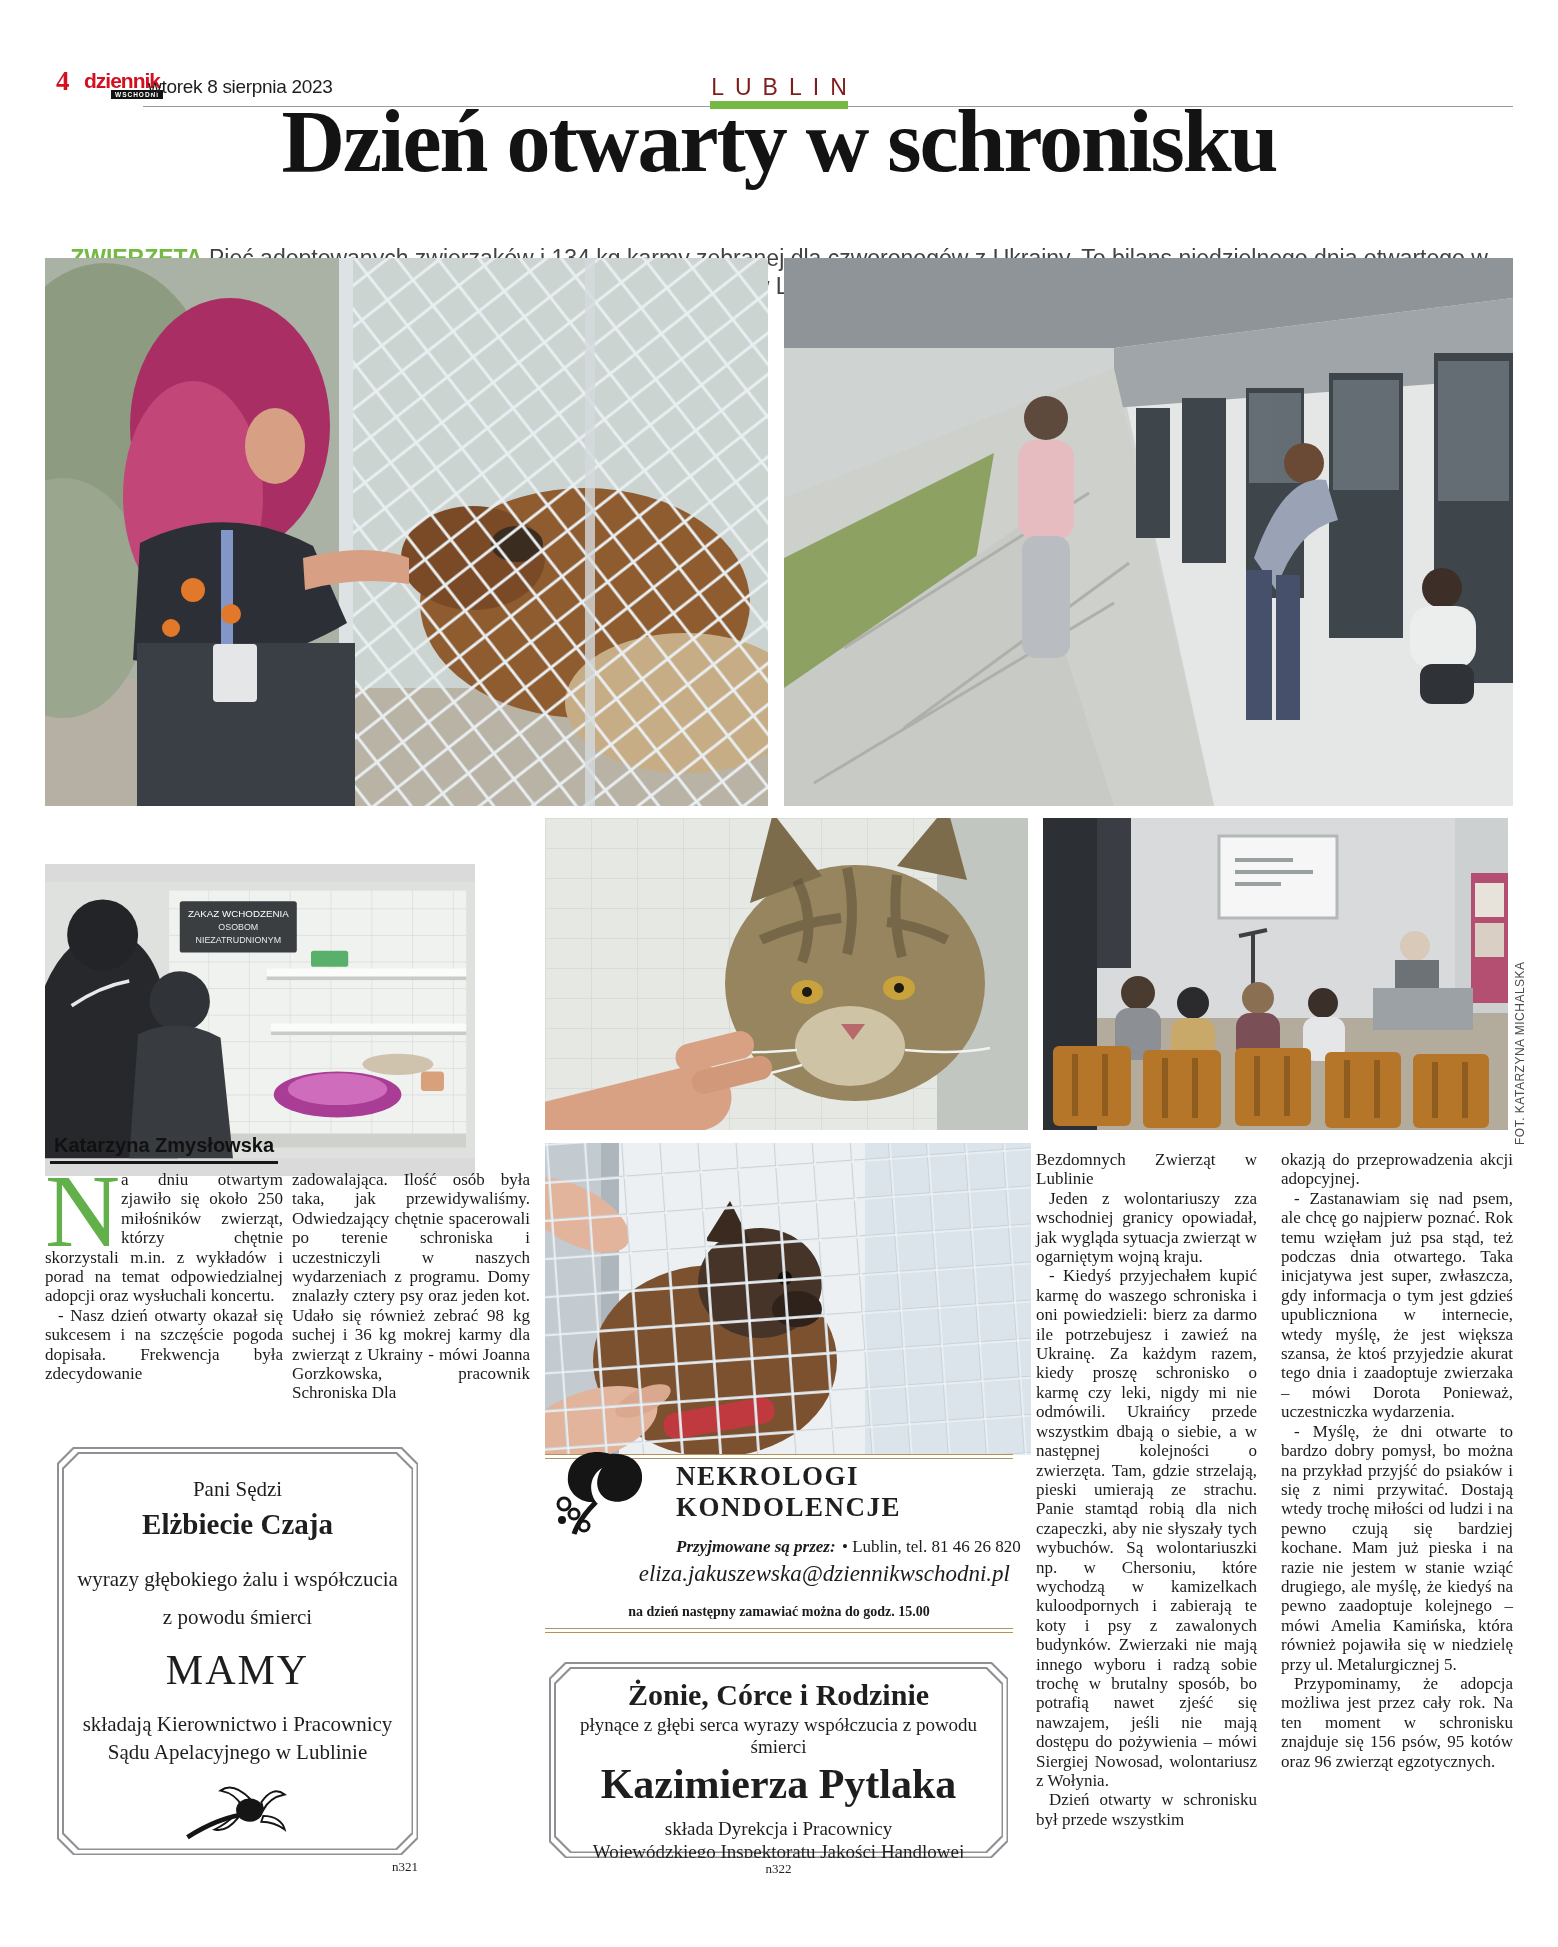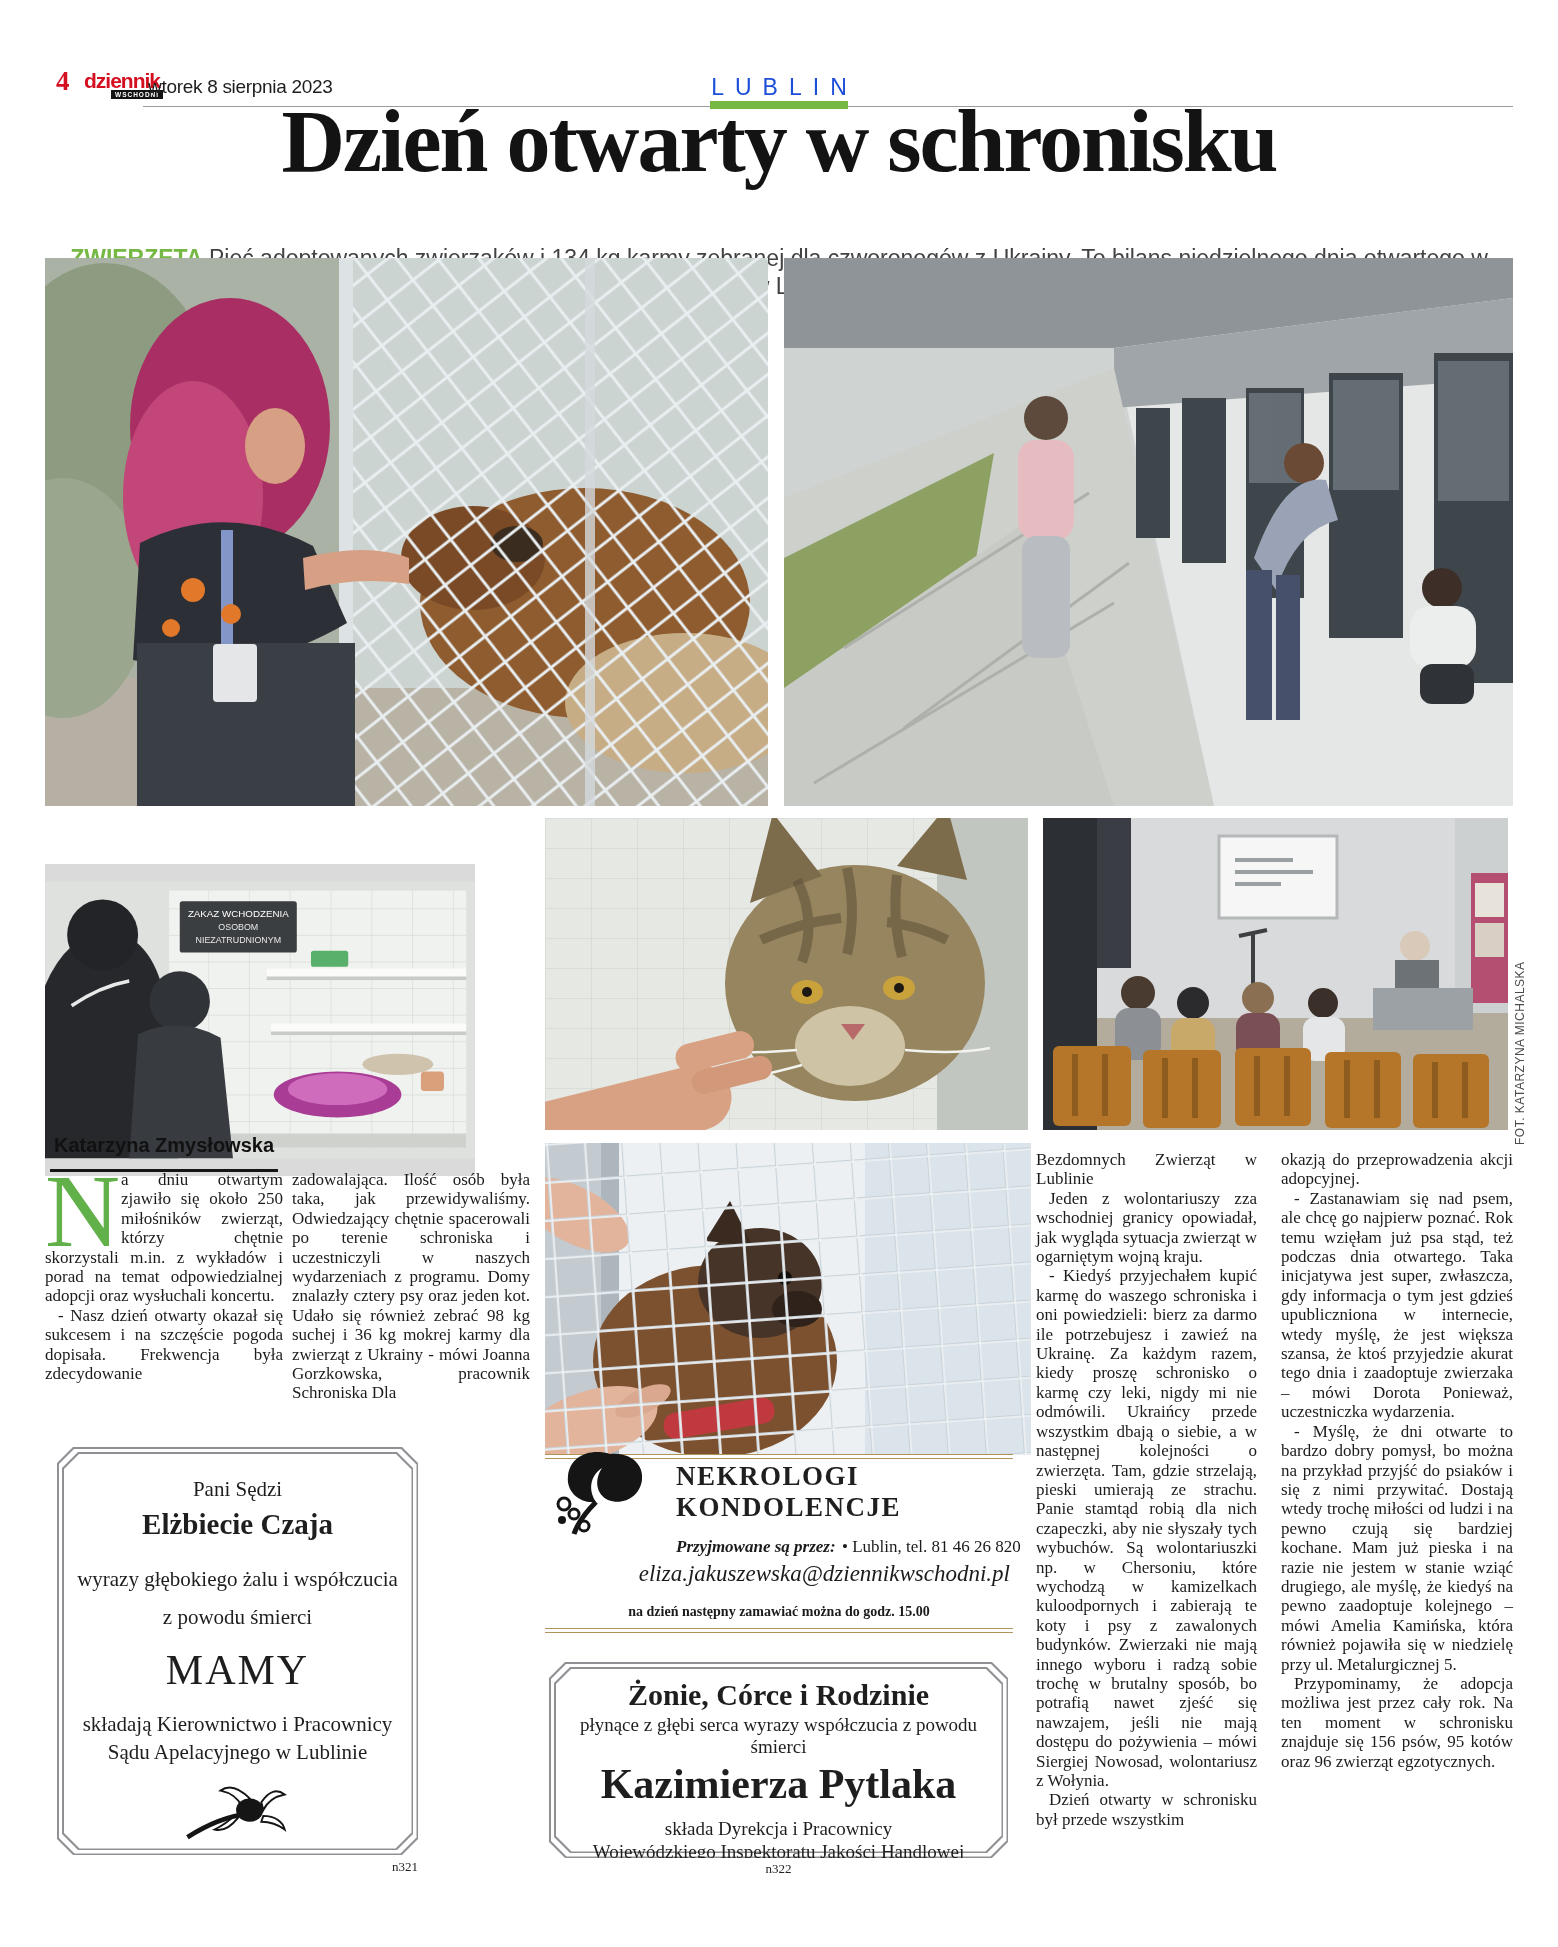--- a/index.html
+++ b/index.html
@@ -19,7 +19,7 @@
            color:#1d1d1d;letter-spacing:-0.3px;}
   .hd-rule{left:143px;top:106px;width:1370px;height:0;border-top:1.5px solid #9b9b9b;}
   .hd-section{left:0;right:0;top:74px;text-align:center;font-family:"Liberation Sans",sans-serif;
-              font-size:23px;color:#1d4ed8;letter-spacing:11px;text-indent:11px;}
+              font-size:23px;color:#7f1d1d;letter-spacing:11px;text-indent:11px;}
   .hd-greenbar{left:710px;top:101px;width:138px;height:8px;background:#75b843;}
 
   

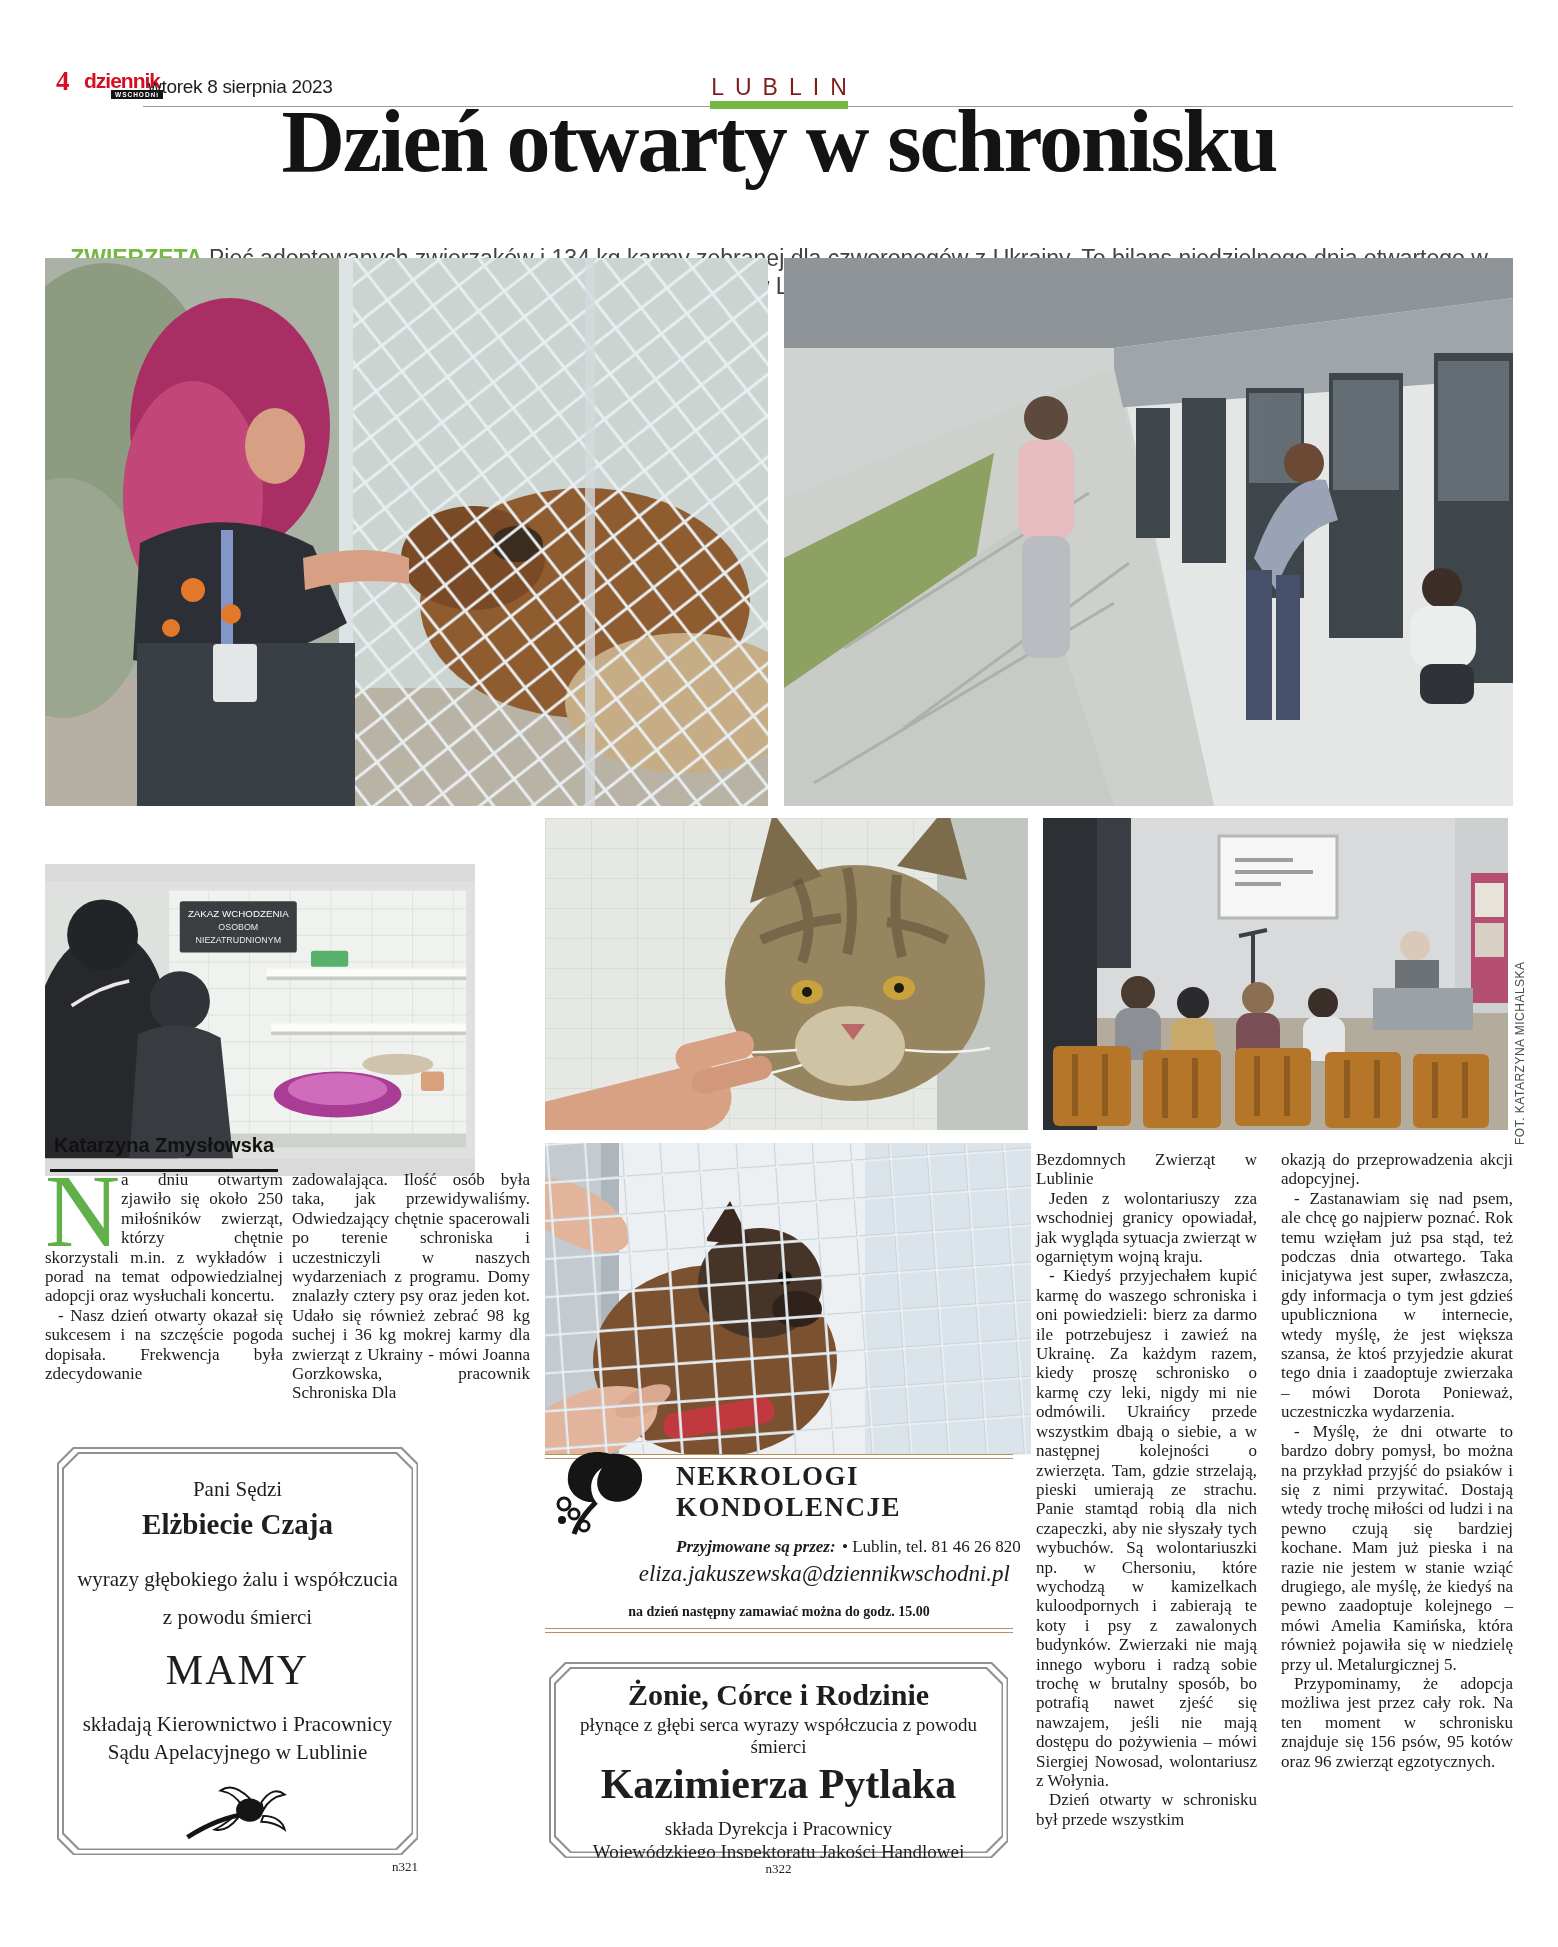--- a/index.html
+++ b/index.html
@@ -44,7 +44,7 @@
   
   .byline{left:50px;top:1134px;width:228px;text-align:center;
           font-family:"Liberation Sans",sans-serif;font-size:20px;font-weight:700;color:#111;
-          border-bottom:3px solid #151515;padding-bottom:12px;}
+          border-bottom:3px solid #151515;padding-bottom:4px;}
   .bodycol{font-size:17px;line-height:19.4px;text-align:justify;color:#1b1b1b;}
   .bodycol p{margin:0;}
   .bodycol p.ind{text-indent:13px;}

